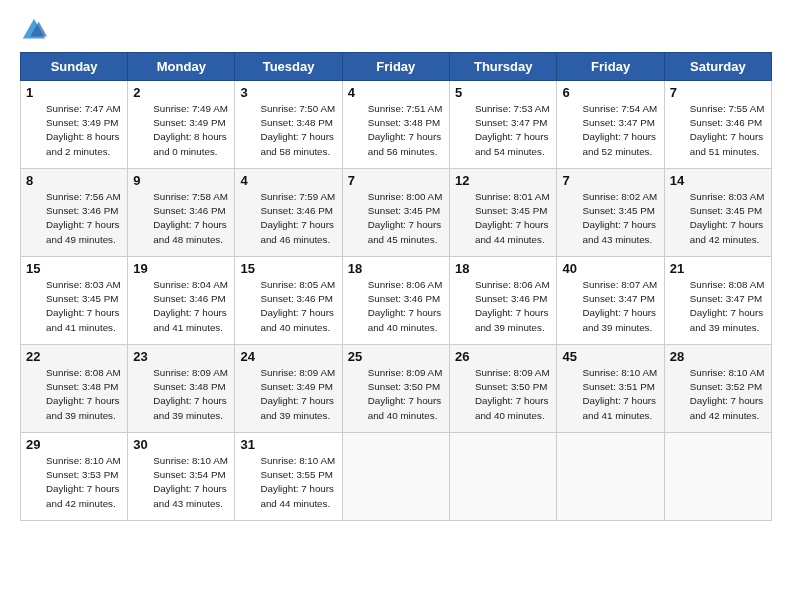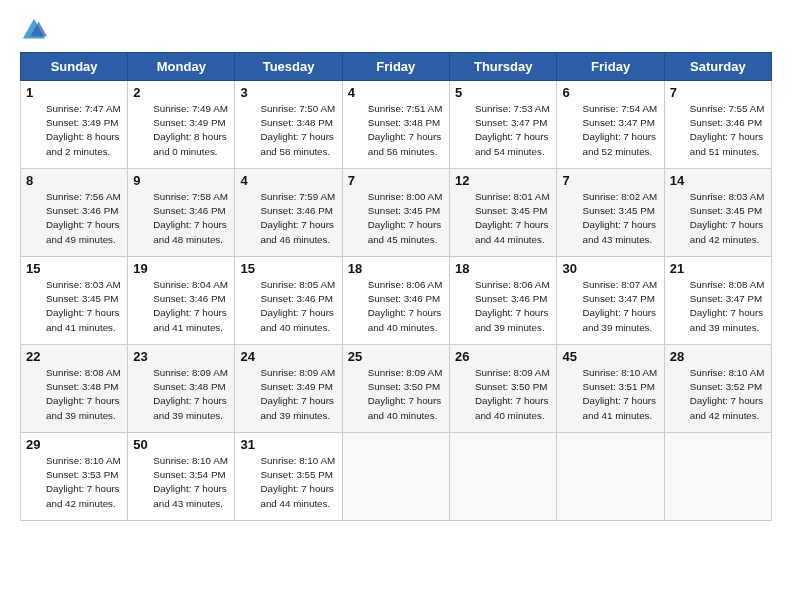--- a/index.html
+++ b/index.html
@@ -210,7 +210,7 @@
             <div class="day-info">Sunrise: 8:06 AM<br>Sunset: 3:46 PM<br>Daylight: 7 hours and 39 minutes.</div>
           </td>
           <td>
-            <span class="day-num">30</span>
+            <span class="day-num">40</span>
             <div class="day-info">Sunrise: 8:07 AM<br>Sunset: 3:47 PM<br>Daylight: 7 hours and 39 minutes.</div>
           </td>
           <td>

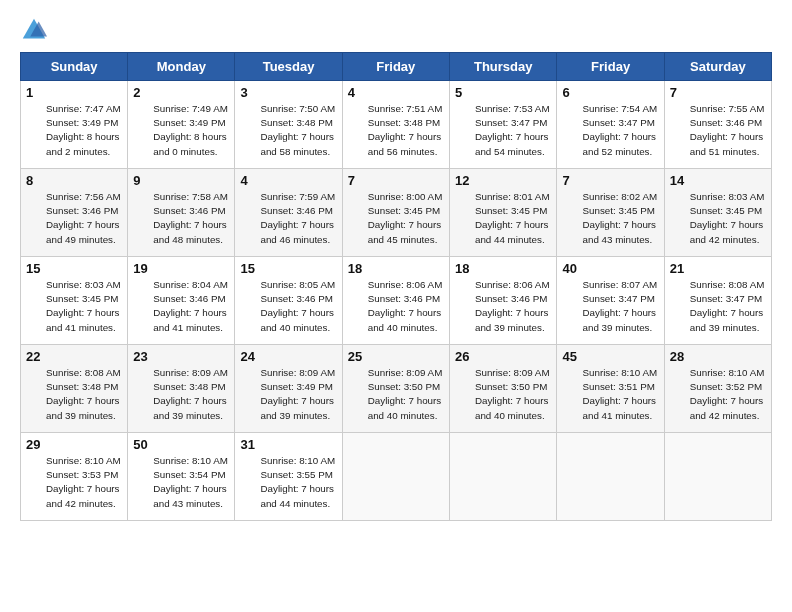--- a/index.html
+++ b/index.html
@@ -254,7 +254,7 @@
             <div class="day-info">Sunrise: 8:10 AM<br>Sunset: 3:53 PM<br>Daylight: 7 hours and 42 minutes.</div>
           </td>
           <td>
-            <span class="day-num">50</span>
+            <span class="day-num">30</span>
             <div class="day-info">Sunrise: 8:10 AM<br>Sunset: 3:54 PM<br>Daylight: 7 hours and 43 minutes.</div>
           </td>
           <td>

